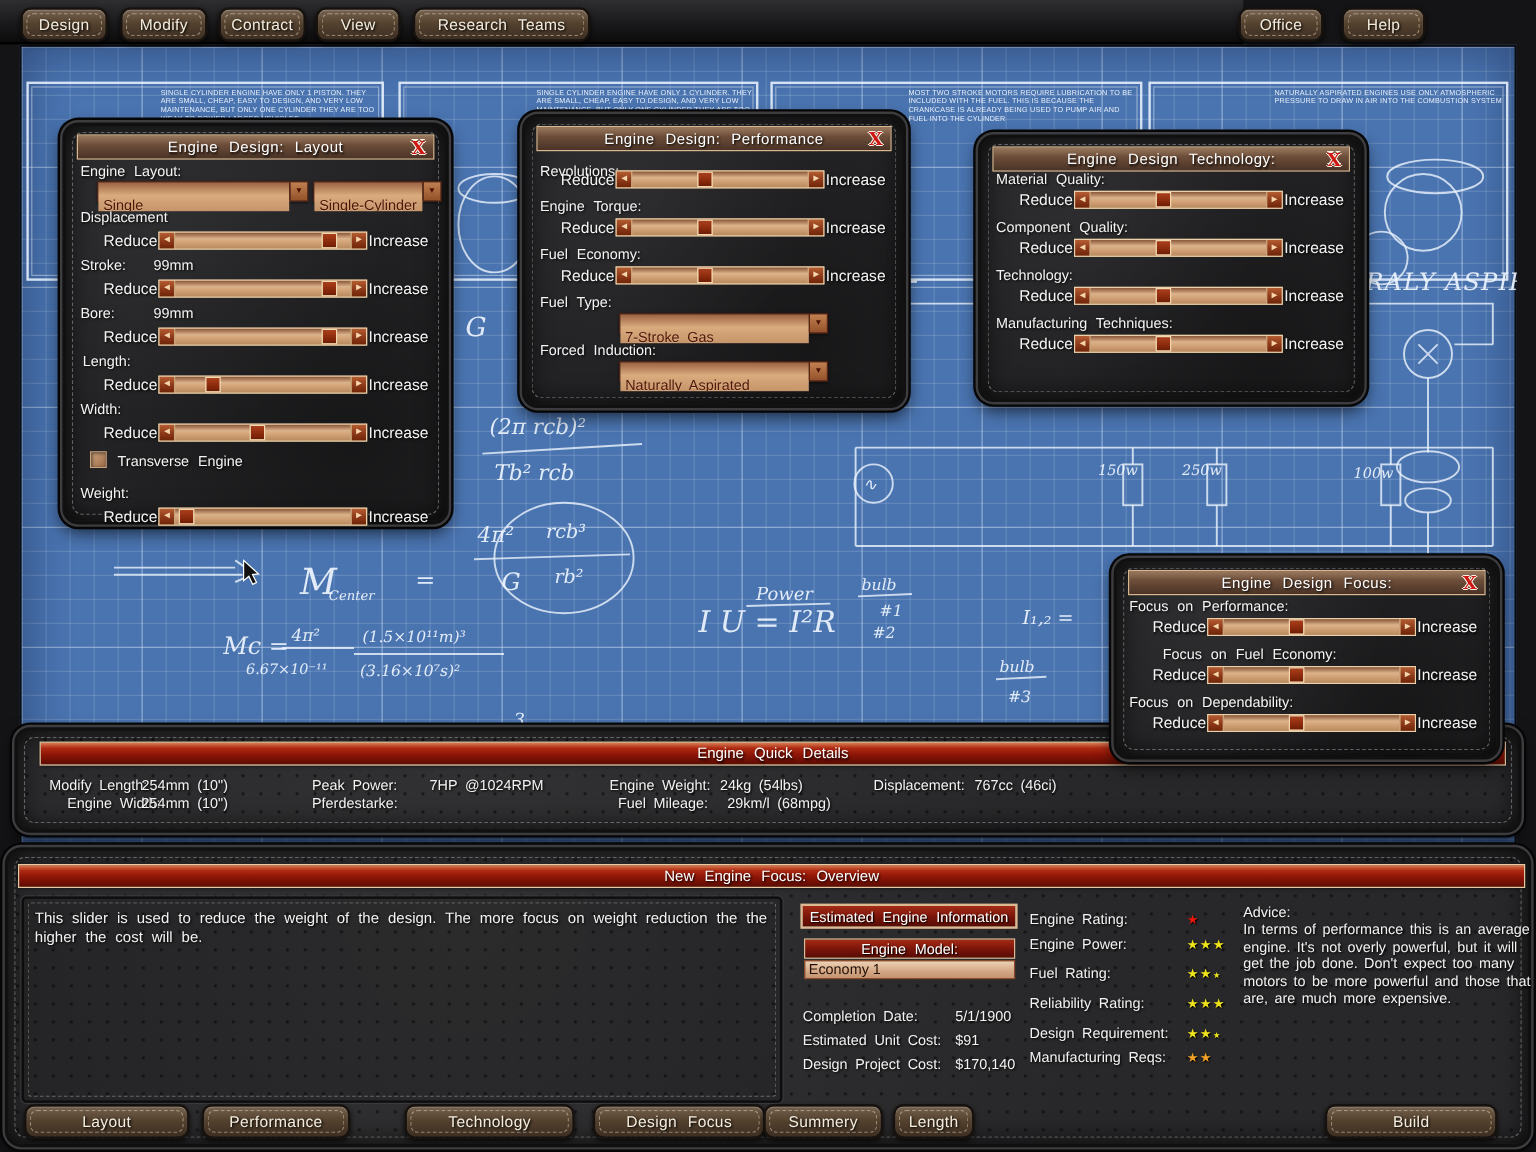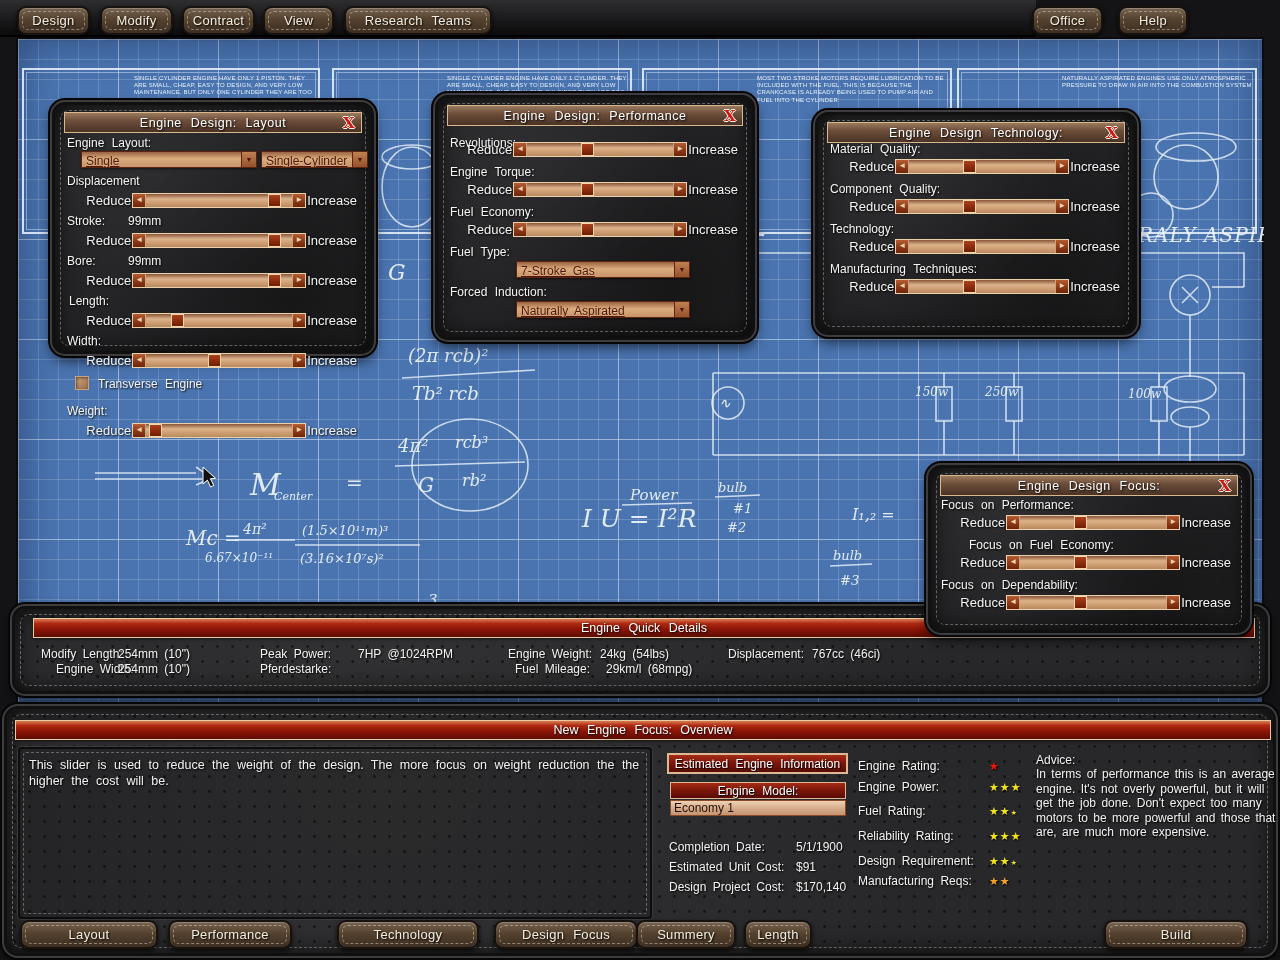--- a/index.html
+++ b/index.html
@@ -201,7 +201,7 @@
   <span class="qd-text" style="left:797px;top:38px;">767cc (46ci)</span>
 </div>
 
-<div class="panel" style="left:52px;top:102px;width:322px;height:252px;z-index:10;">
+<div class="panel" style="left:52px;top:102px;width:322px;height:335px;z-index:10;">
   <div class="stitch"></div>
   <div class="titlebar brown">
       <span>Engine Design: Layout</span>

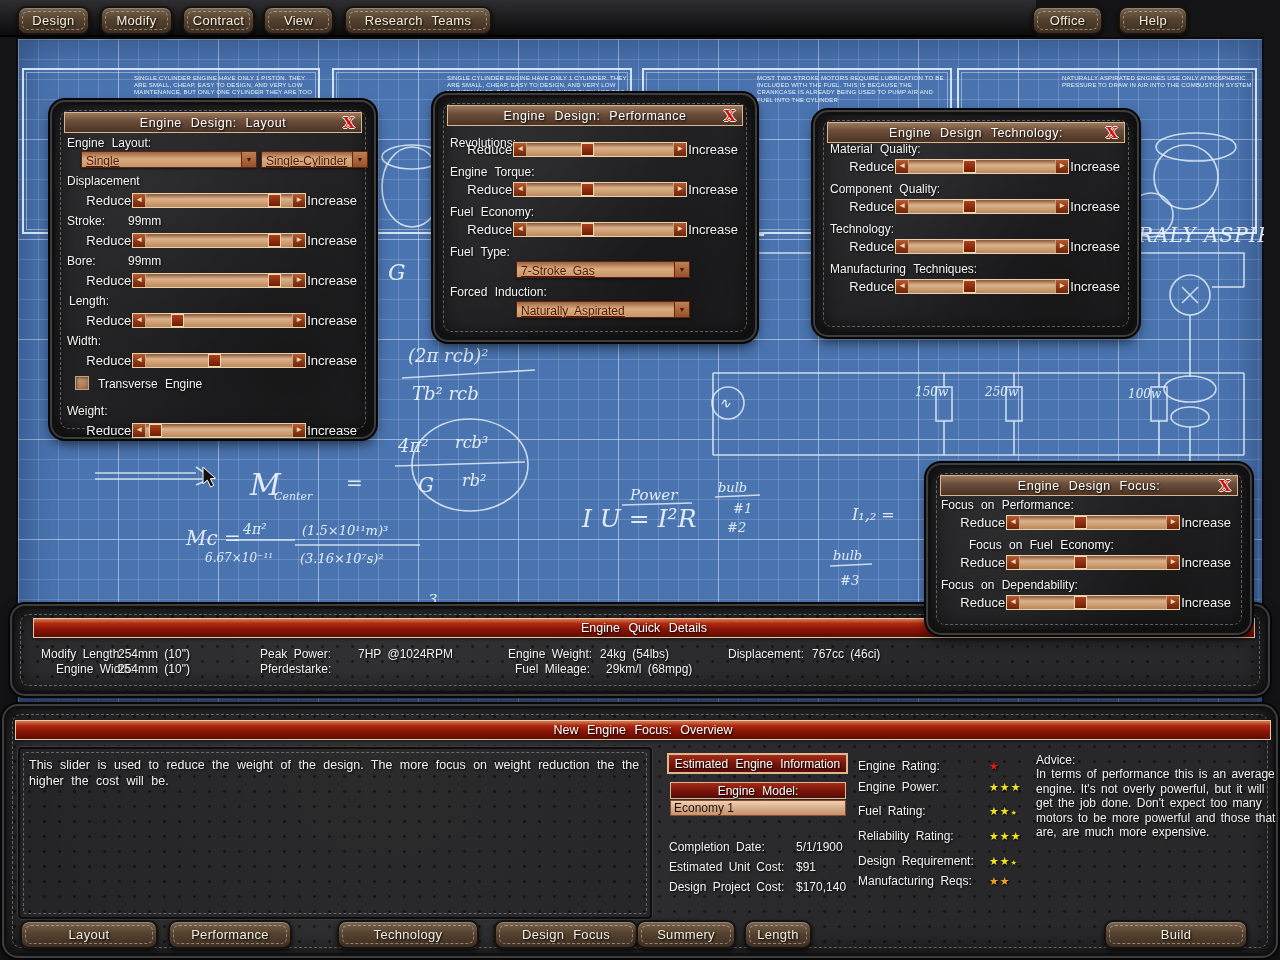--- a/index.html
+++ b/index.html
@@ -41,7 +41,7 @@
 
 
 .dropdown{position:absolute;display:flex;height:17px;border:1px solid #5e2410;box-shadow:0 1px 2px rgba(0,0,0,.55);}
-.dd-text{flex:1;background:linear-gradient(180deg,#9a6242 0%,#d9ab7d 45%,#c6946a 100%);color:#4e1606;font-size:12px;line-height:15px;padding:2px 4px;white-space:nowrap;overflow:hidden;word-spacing:3px;text-shadow:0 1px 0 rgba(255,235,210,.35);text-decoration:underline;}
+.dd-text{flex:1;background:linear-gradient(180deg,#9a6242 0%,#d9ab7d 45%,#c6946a 100%);color:#4e1606;font-size:12px;line-height:15px;padding:12px 4px;white-space:nowrap;overflow:hidden;word-spacing:3px;text-shadow:0 1px 0 rgba(255,235,210,.35);}
 .dd-btn{width:15px;background:linear-gradient(180deg,#c08050 0%,#94512a 100%);border-left:1px solid #5e2410;display:flex;align-items:center;justify-content:center;font-size:7px;color:#4e1204;}
 .checkbox{position:absolute;width:14px;height:14px;border:1px solid #caa27c;background:linear-gradient(135deg,#d3a77f 0%,#9a6a48 100%);box-shadow:inset 1px 1px 3px rgba(0,0,0,.55);}
 .model-input{position:absolute;border:1px solid #8a4a2a;background:linear-gradient(180deg,#eed2b4 0%,#d4a786 60%,#c3946f 100%);color:#231006;font-size:12px;padding:0 3px;font-family:"Liberation Sans",sans-serif;}

